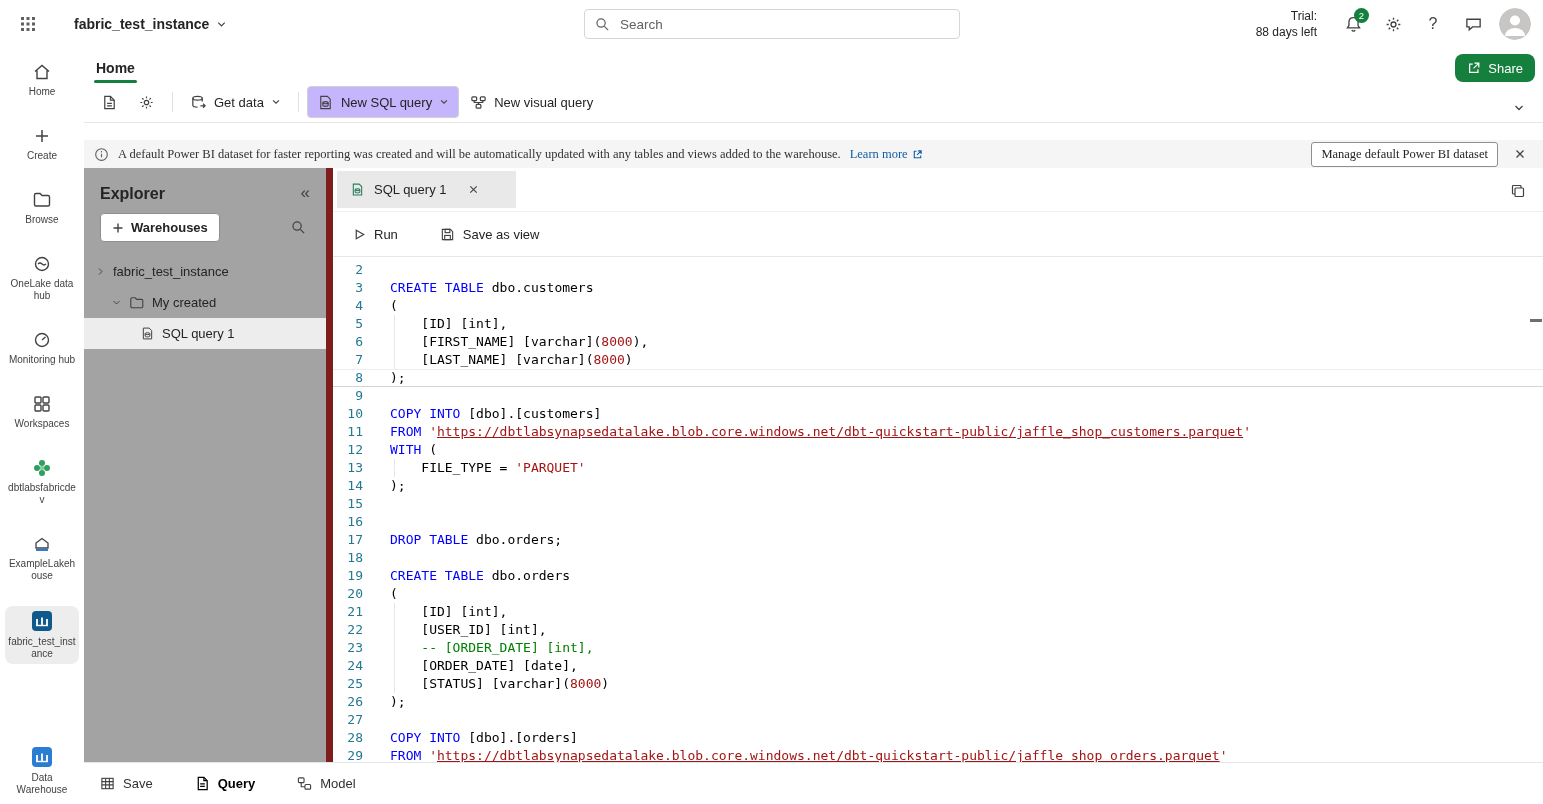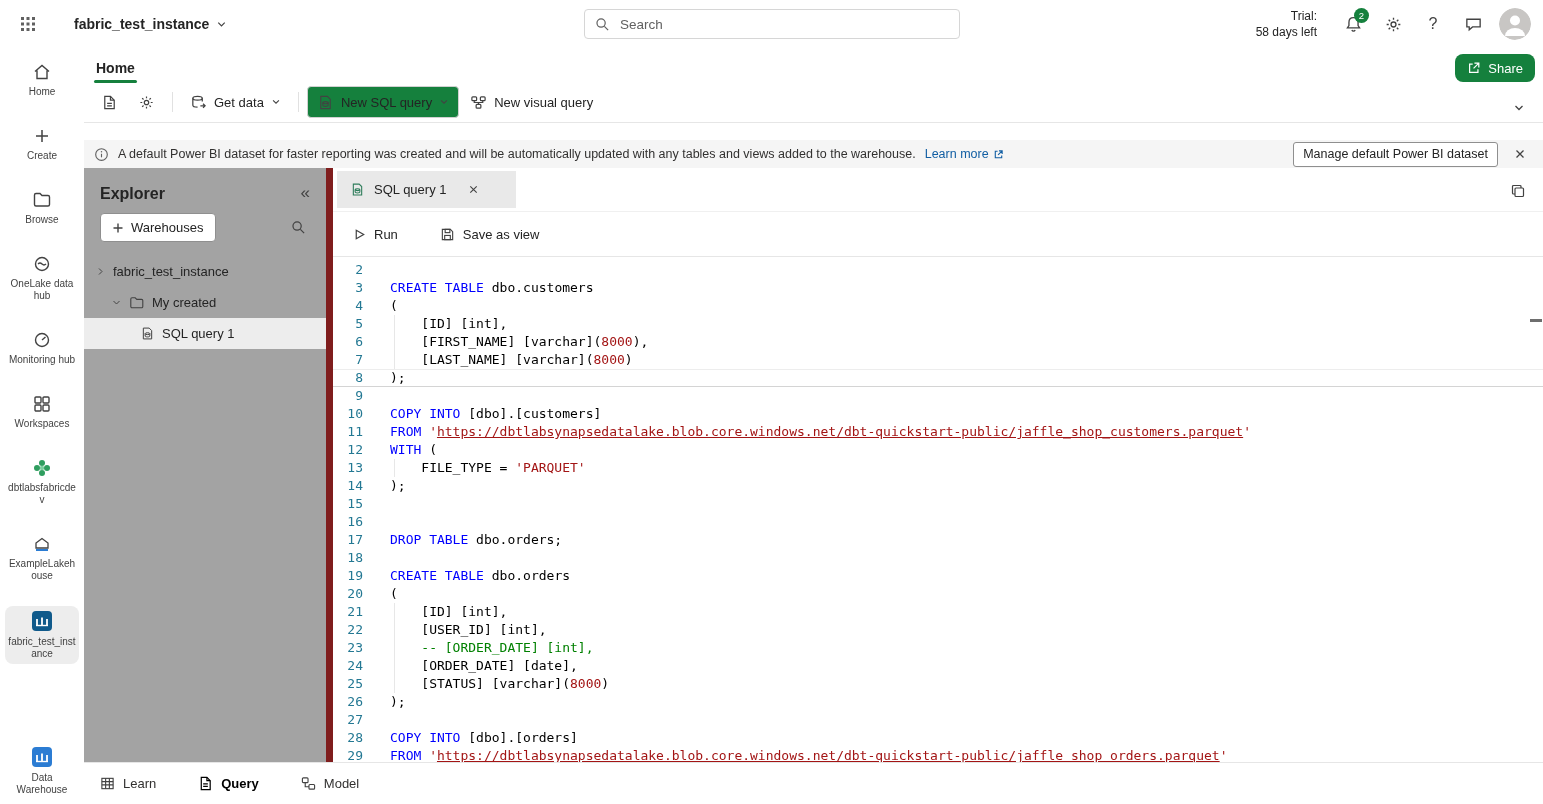--- a/index.html
+++ b/index.html
@@ -127,7 +127,7 @@
   <div class="top-right">
     <div class="trial">
       <div>Trial:</div>
-      <div>58 days left</div>
+      <div>88 days left</div>
     </div>
     <div class="icon-btn">
       <svg width="19" height="19" viewBox="0 0 20 20" fill="none" stroke="#424242" stroke-width="1.4">

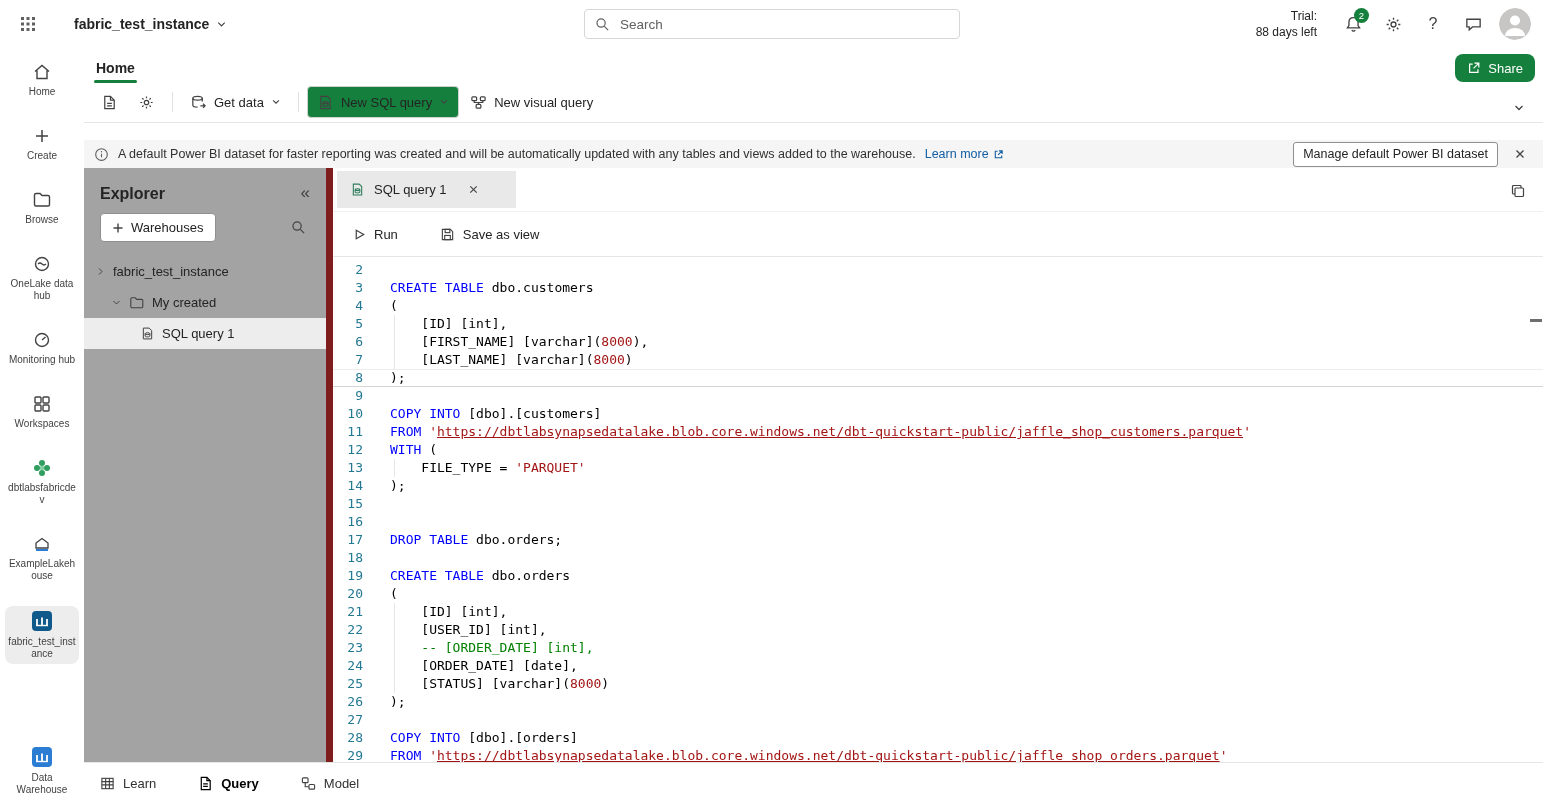--- a/index.html
+++ b/index.html
@@ -28,7 +28,7 @@
   .share-btn{position:absolute;right:8px;top:6px;height:28px;background:#15803d;color:#fff;border-radius:8px;display:flex;align-items:center;gap:7px;padding:0 12px;font-size:13px;cursor:pointer;}
   .rtoolbar{position:absolute;left:0;right:0;top:36px;height:36px;display:flex;align-items:center;padding-left:8px;gap:2px;}
   .tbtn{height:30px;border-radius:4px;display:flex;align-items:center;gap:7px;padding:0 9px;cursor:pointer;color:#242424;}
-  .tbtn.boxed{background:#15803d;border:1px solid #d1d1d1;}
+  .tbtn.boxed{background:#c4b5fd;border:1px solid #d1d1d1;}
   .tdivider{width:1px;height:20px;background:#e1e1e1;margin:0 6px;}
   .ribbon-collapse{position:absolute;right:18px;bottom:8px;cursor:pointer;}
 

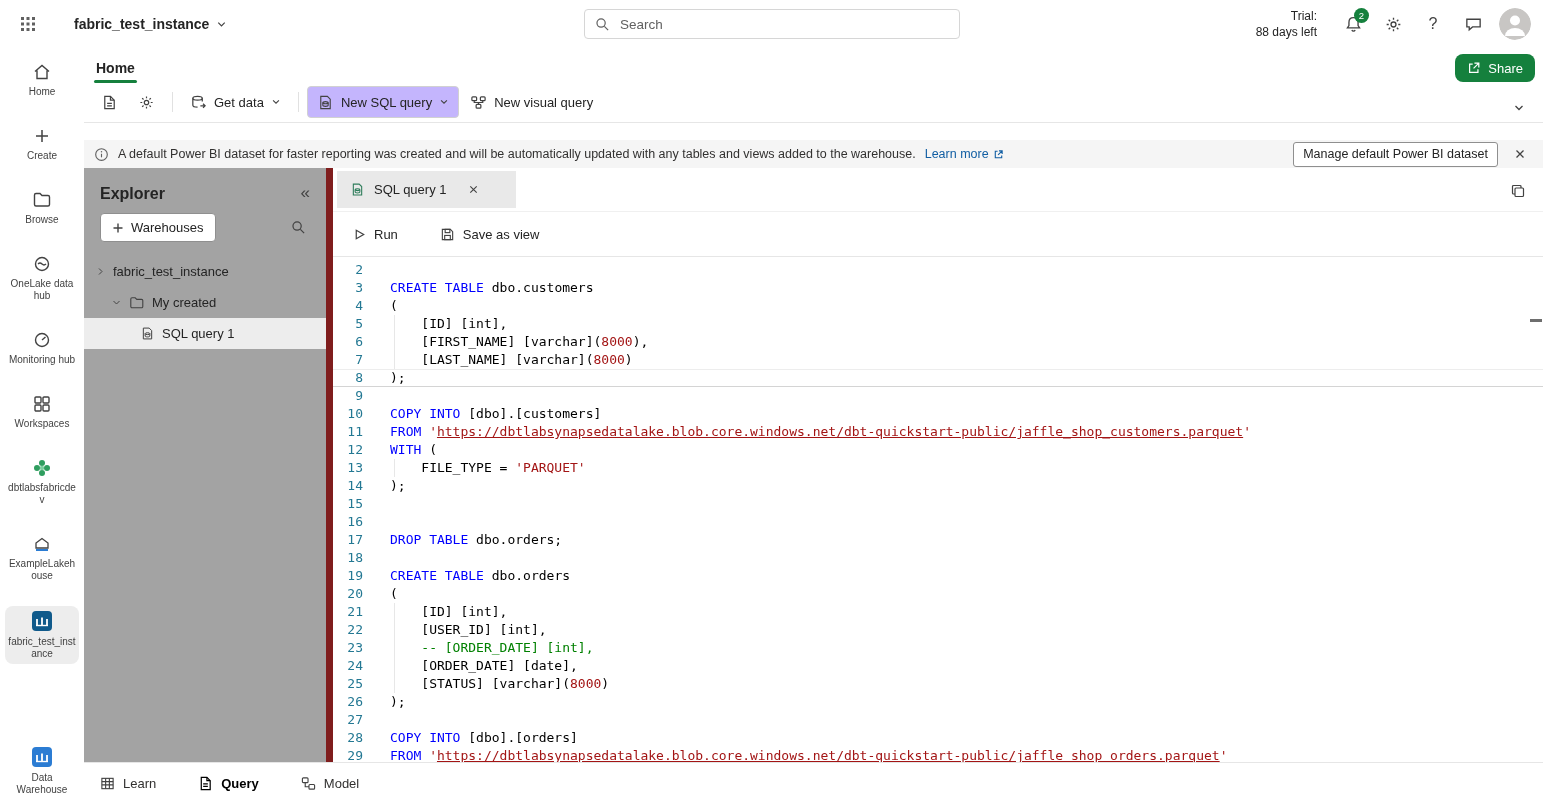--- a/index.html
+++ b/index.html
@@ -33,7 +33,7 @@
   .ribbon-collapse{position:absolute;right:18px;bottom:8px;cursor:pointer;}
 
   
-  .banner{position:absolute;left:84px;right:0;top:140px;height:28px;background:#f5f5f5;display:flex;align-items:center;gap:9px;padding:0 10px;box-sizing:border-box;font-size:12.5px;color:#323130;}
+  .banner{position:absolute;left:84px;right:0;top:140px;height:28px;background:#f5f5f5;display:flex;align-items:center;gap:9px;padding:0 10px;box-sizing:border-box;font-size:12.5px;color:#323130;font-family:Liberation Serif, serif;}
   .learn-more{display:flex;align-items:center;gap:4px;color:#115ea3;cursor:pointer;white-space:nowrap;}
   .banner-spacer{flex:1;}
   .manage-btn{height:23px;background:#fff;border:1px solid #8f8f8f;border-radius:3px;padding:0 9px;font-size:12.5px;display:flex;align-items:center;cursor:pointer;white-space:nowrap;color:#242424;}

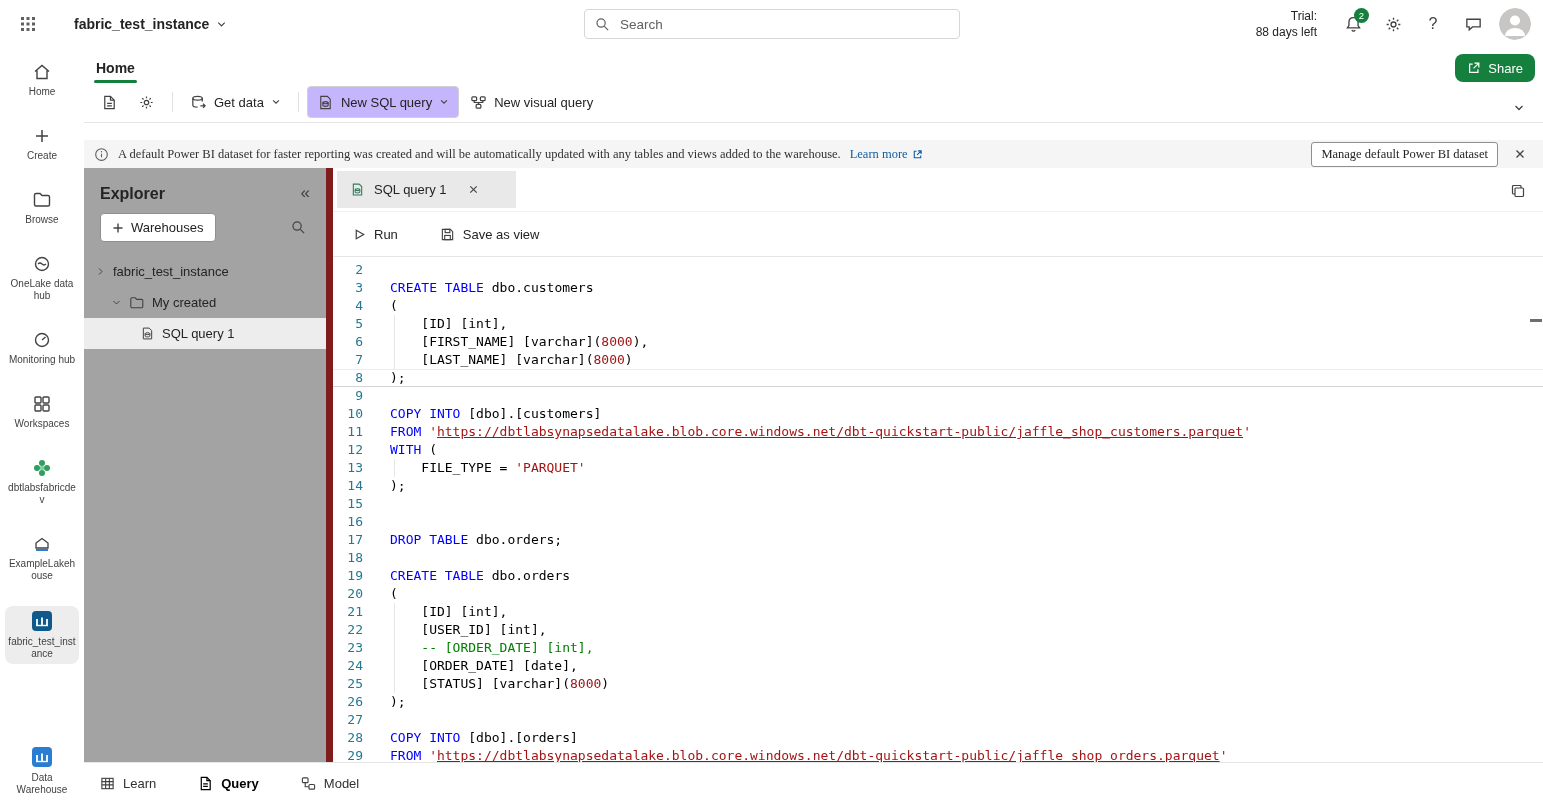--- a/index.html
+++ b/index.html
@@ -52,7 +52,7 @@
   .exp-title{font-size:16px;font-weight:600;}
   .exp-collapse{position:absolute;right:16px;top:15px;font-size:17px;color:#424242;cursor:pointer;}
   .wh-row{display:flex;align-items:center;justify-content:space-between;padding:0 14px 6px 16px;}
-  .wh-btn{height:27px;border:1px solid #8f8f8f;border-radius:4px;display:flex;align-items:center;gap:7px;padding:0 11px;font-size:13px;cursor:pointer;background:#fff;}
+  .wh-btn{height:27px;border:1px solid #8f8f8f;border-radius:4px;display:flex;align-items:center;gap:7px;padding:0 11px;font-size:13px;cursor:pointer;background:#fff;font-weight:bold;}
   .exp-search{width:28px;height:28px;display:flex;align-items:center;justify-content:center;cursor:pointer;}
   .tree{margin-top:8px;}
   .trow{height:31px;display:flex;align-items:center;gap:7px;font-size:13px;cursor:pointer;color:#242424;}

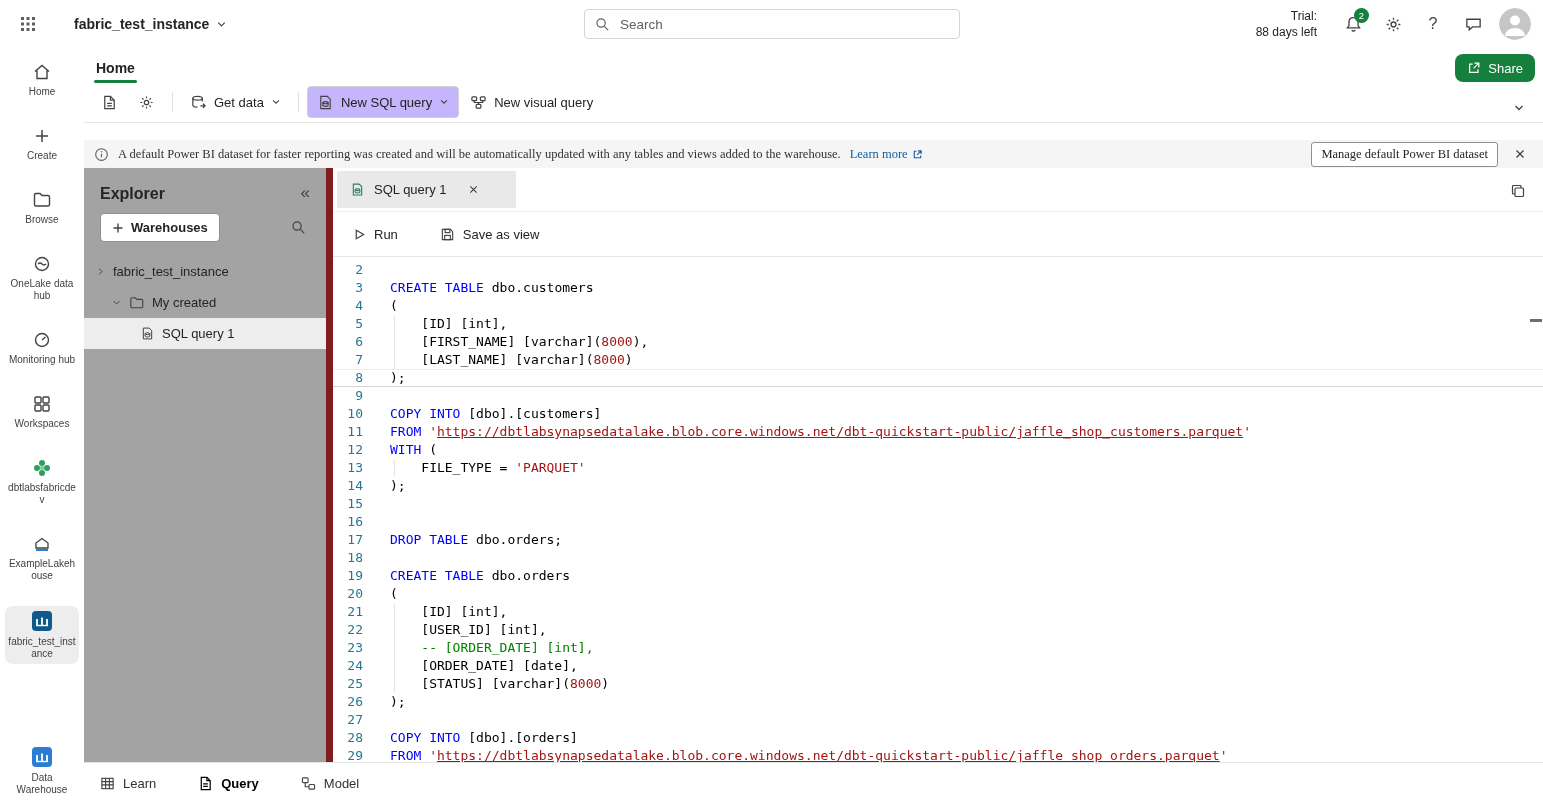--- a/index.html
+++ b/index.html
@@ -507,7 +507,7 @@
           <path d="M2 6h12M2 9.5h12M6 2.5v11M10 2.5v11"></path>
         </svg>
       </span>
-    <span>Learn</span>
+    <span>Save</span>
   </span>
   <span class="bbtab active">
     <span>

